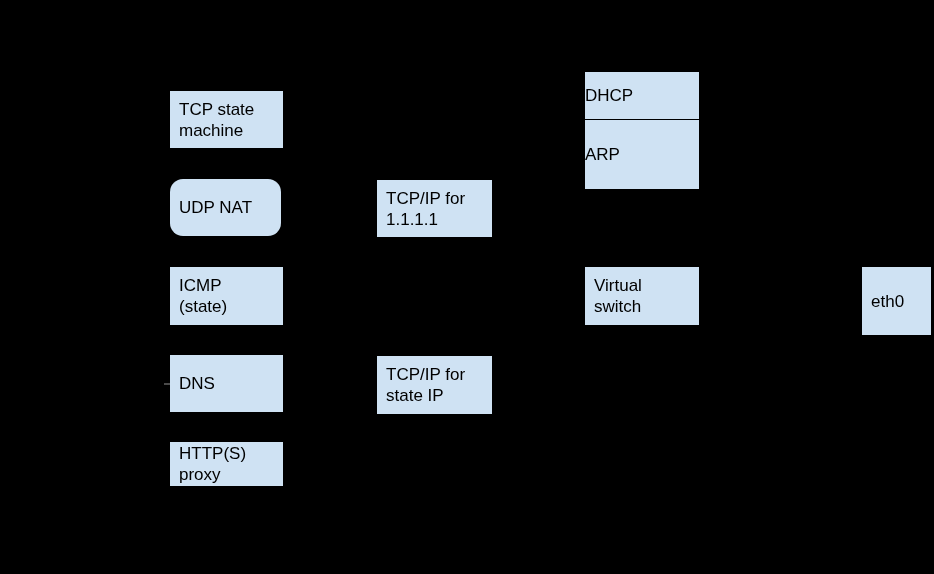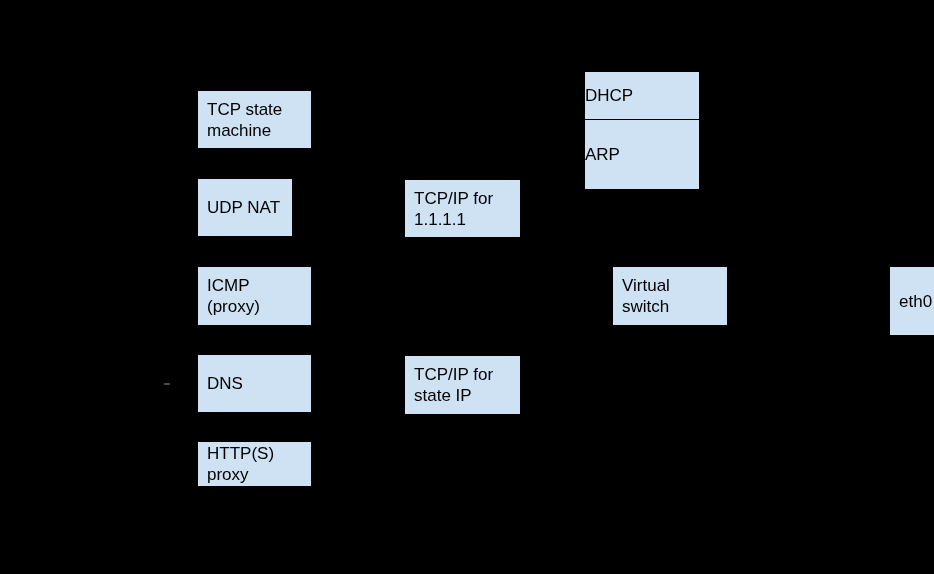--- a/index.html
+++ b/index.html
@@ -27,7 +27,6 @@
     font-size: 17px;
     line-height: 21px;
     white-space: nowrap;
-    margin-left: 28px;
   }
   
   .n-tcp-state   { left: 170px; top:  91px; width: 113px; height: 57px; }

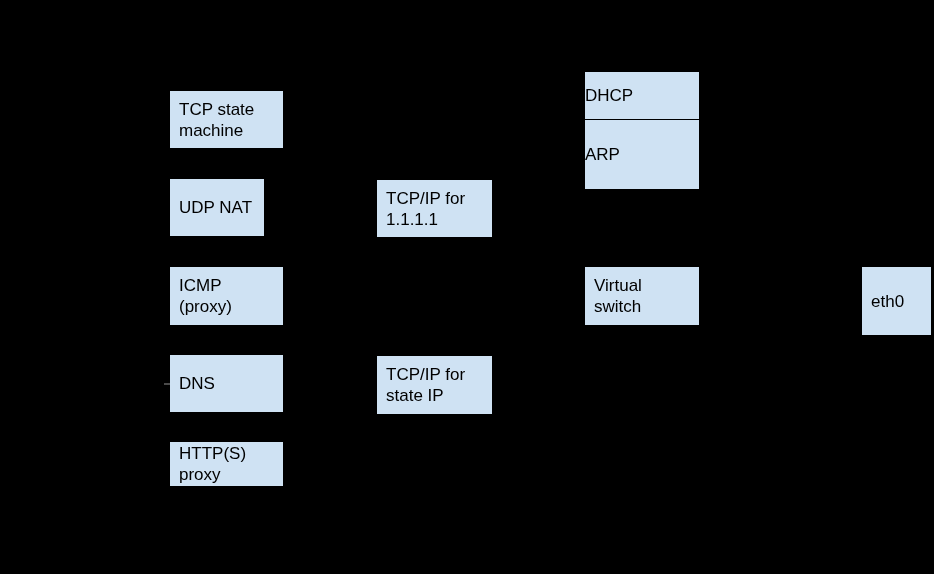--- a/index.html
+++ b/index.html
@@ -30,7 +30,7 @@
   }
   
   .n-tcp-state   { left: 170px; top:  91px; width: 113px; height: 57px; }
-  .n-udp-nat     { left: 170px; top: 179px; width: 94px; height: 57px; }
+  .n-udp-nat     { left: 170px; top: 179px; width: 111px; height: 57px; border-radius: 13px; }
   .n-icmp        { left: 170px; top: 267px; width: 113px; height: 58px; }
   .n-dns         { left: 170px; top: 355px; width: 113px; height: 57px; }
   .n-proxy       { left: 170px; top: 442px; width: 113px; height: 44px; }

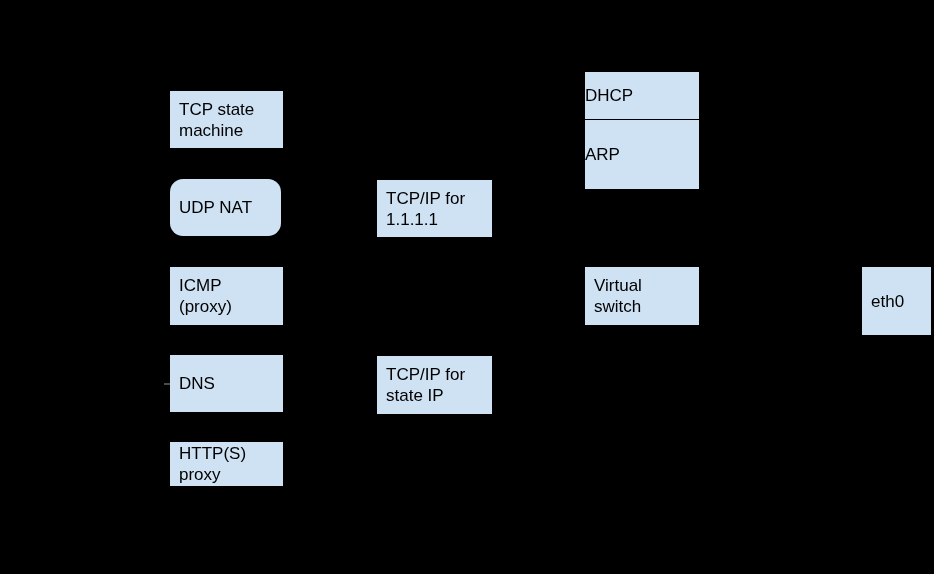--- a/index.html
+++ b/index.html
@@ -89,7 +89,7 @@
 
   <div class="node n-icmp">
     <div>ICMP</div>
-    <div>(proxy)</div>
+    <div>(state)</div>
   </div>
 
   <div class="node n-dns">

